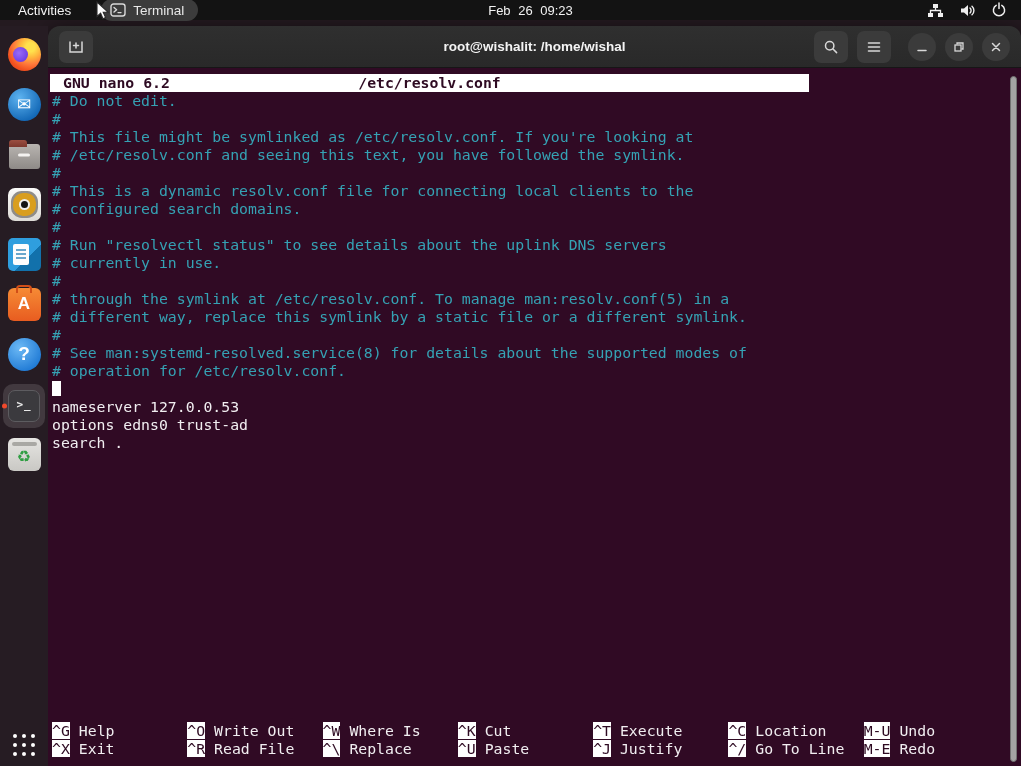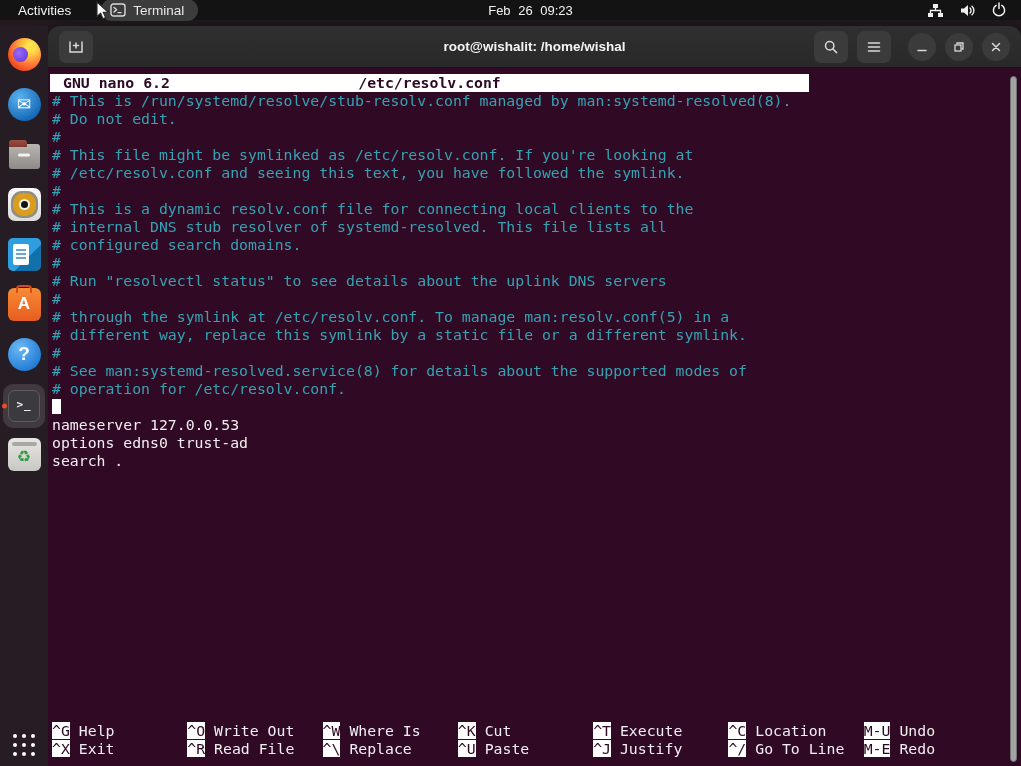--- a/index.html
+++ b/index.html
@@ -259,7 +259,6 @@
       </div>
 
       <div class="buffer">
-        <div class="line c"># This is /run/systemd/resolve/stub-resolv.conf managed by man:systemd-resolved(8).</div>
         <div class="line c"># Do not edit.</div>
         <div class="line c">#</div>
         <div class="line c"># This file might be symlinked as /etc/resolv.conf. If you're looking at</div>

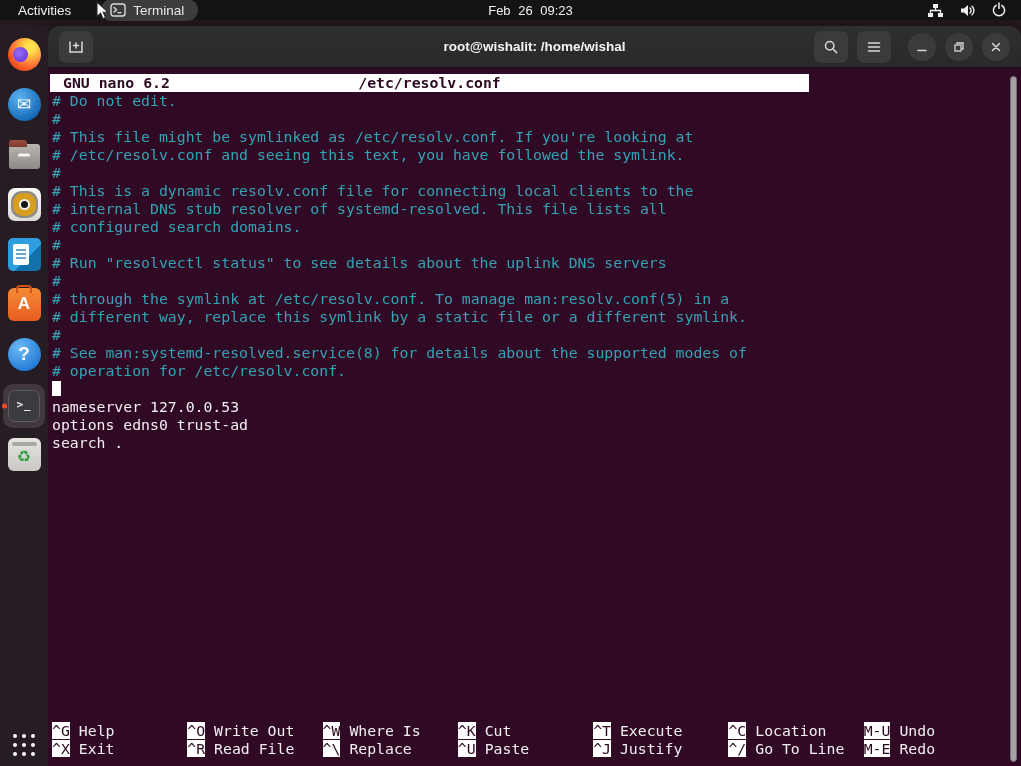--- a/index.html
+++ b/index.html
@@ -265,7 +265,6 @@
         <div class="line c"># /etc/resolv.conf and seeing this text, you have followed the symlink.</div>
         <div class="line c">#</div>
         <div class="line c"># This is a dynamic resolv.conf file for connecting local clients to the</div>
-        <div class="line c"># internal DNS stub resolver of systemd-resolved. This file lists all</div>
         <div class="line c"># configured search domains.</div>
         <div class="line c">#</div>
         <div class="line c"># Run "resolvectl status" to see details about the uplink DNS servers</div>

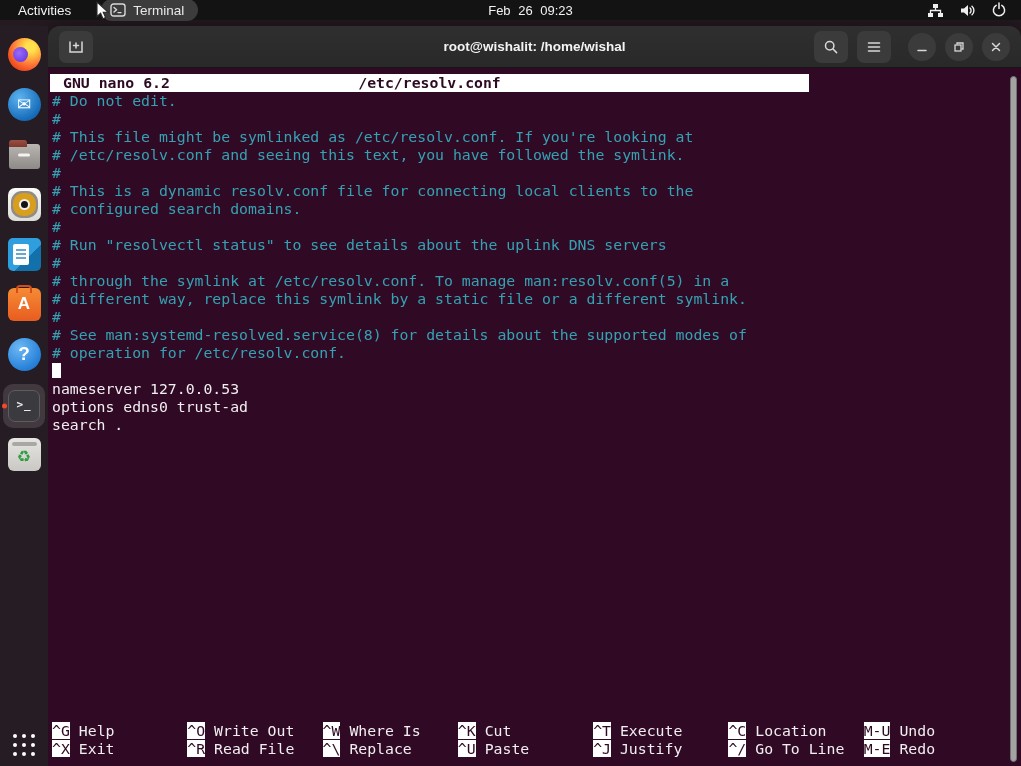--- a/index.html
+++ b/index.html
@@ -268,6 +268,7 @@
         <div class="line c"># configured search domains.</div>
         <div class="line c">#</div>
         <div class="line c"># Run "resolvectl status" to see details about the uplink DNS servers</div>
+        <div class="line c"># currently in use.</div>
         <div class="line c">#</div>
         <div class="line c"># through the symlink at /etc/resolv.conf. To manage man:resolv.conf(5) in a</div>
         <div class="line c"># different way, replace this symlink by a static file or a different symlink.</div>

